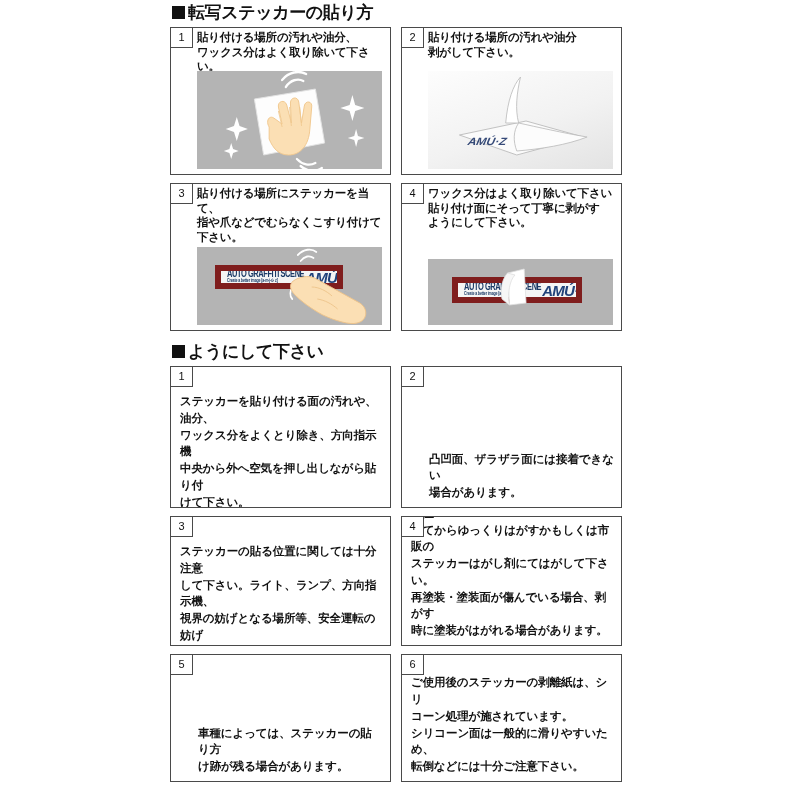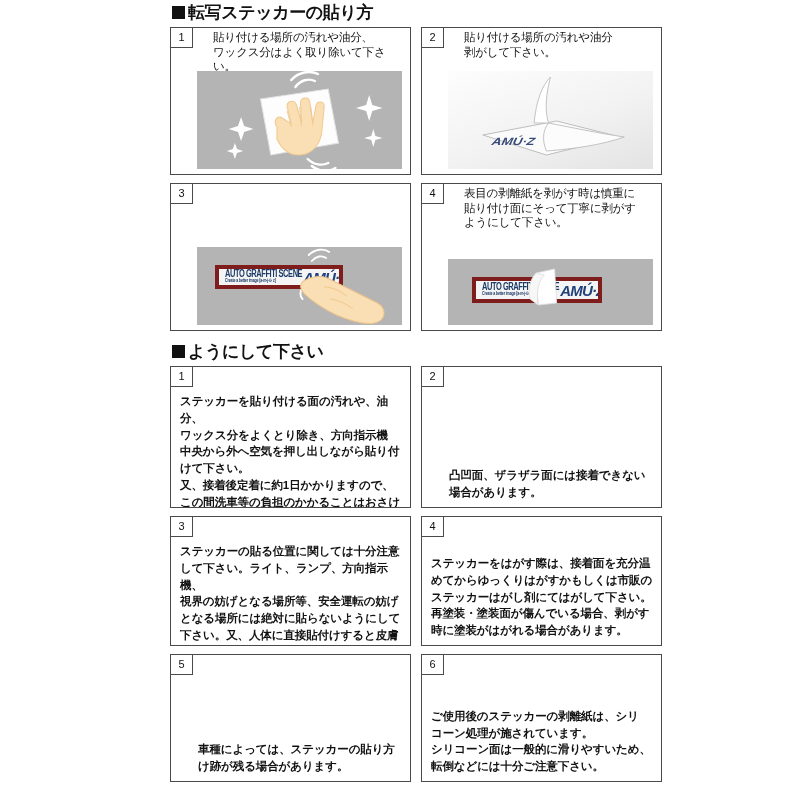--- a/index.html
+++ b/index.html
@@ -26,7 +26,7 @@
     position: absolute;
     left: 170px;
     top: 4px;
-    width: 492px;
+    width: 452px;
   }
 
   

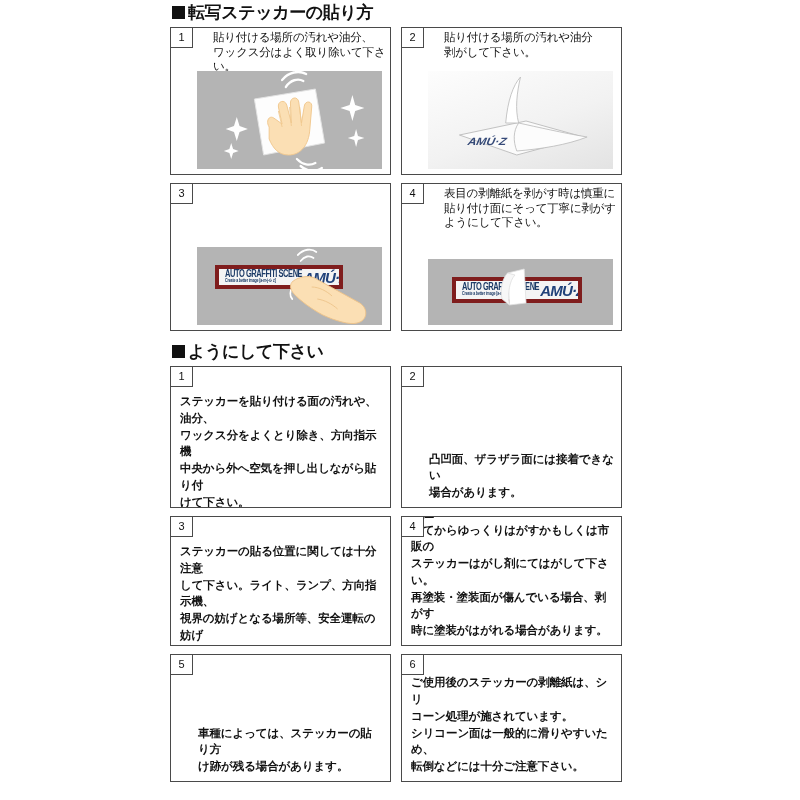--- a/index.html
+++ b/index.html
@@ -89,11 +89,11 @@
   }
   .panel-top .cap {
     position: absolute;
-    left: 42px;
+    left: 26px;
     top: 2px;
     right: 4px;
     font-size: 11.5px;
-    font-weight: normal;
+    font-weight: bold;
     line-height: 1.28;
     letter-spacing: -0.2px;
     white-space: pre-line;

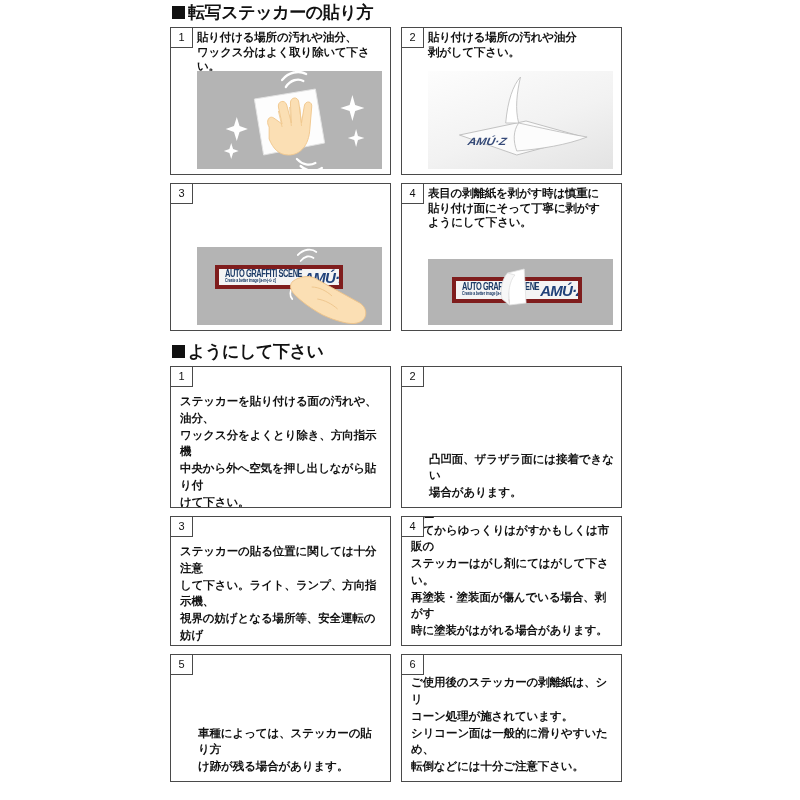--- a/index.html
+++ b/index.html
@@ -260,6 +260,9 @@
 
       <div class="panel panel-top">
         <div class="step-num">3</div>
+        <div class="cap">貼り付ける場所にステッカーを当て、
+指や爪などでむらなくこすり付けて
+下さい。</div>
         <div class="figure fig-gray" style="height:78px;">
           <div class="sticker" style="left:18px; top:18px; width:128px; height:24px;">
             <div class="st-left">

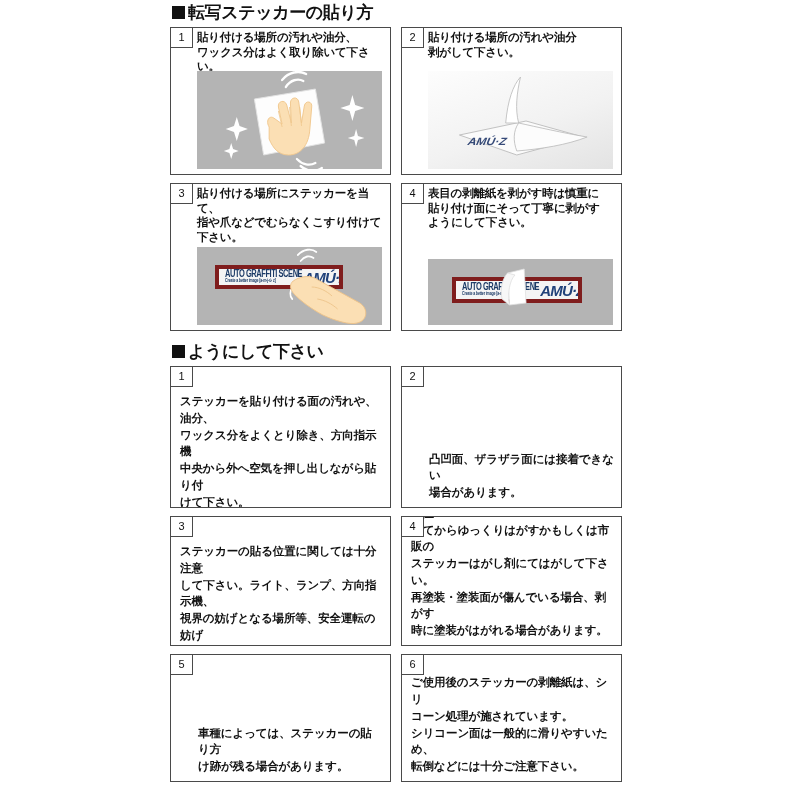--- a/index.html
+++ b/index.html
@@ -289,7 +289,7 @@
 
       <div class="panel panel-top">
         <div class="step-num">4</div>
-        <div class="cap">表目の剥離紙を剥がす時は慎重に
+        <div class="cap">ワックス分はよく取り除いて下さい
 貼り付け面にそって丁寧に剥がす
 ようにして下さい。</div>
         <div class="figure fig-gray" style="height:66px;">

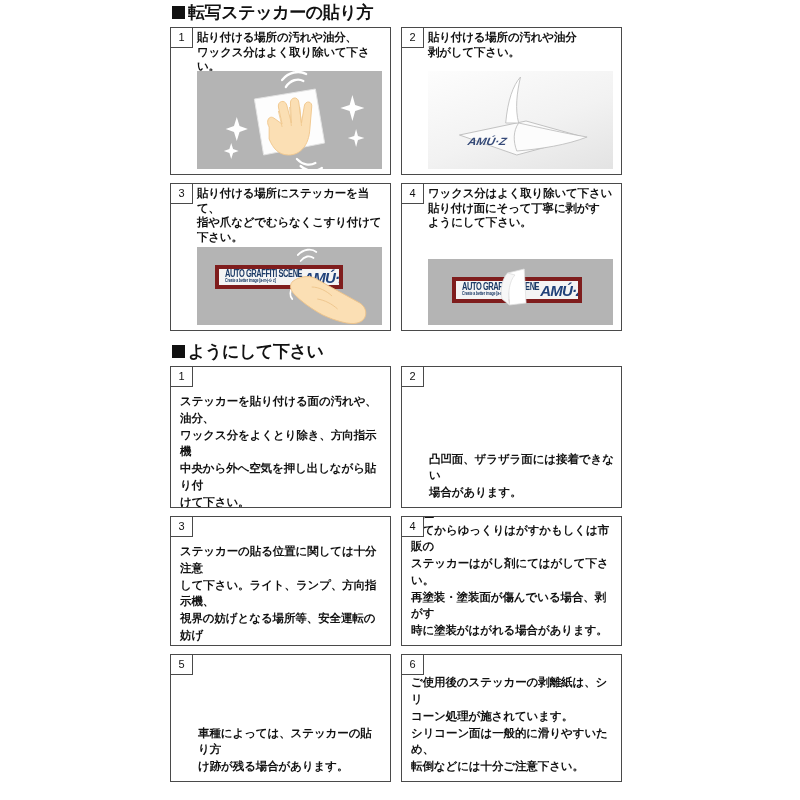--- a/index.html
+++ b/index.html
@@ -142,7 +142,7 @@
   .sticker {
     position: absolute;
     background: #f4f4f4;
-    border: 4px solid #7f1d1d;
+    border: 6px solid #7f1d1d;
     box-sizing: border-box;
     display: flex;
     align-items: center;

